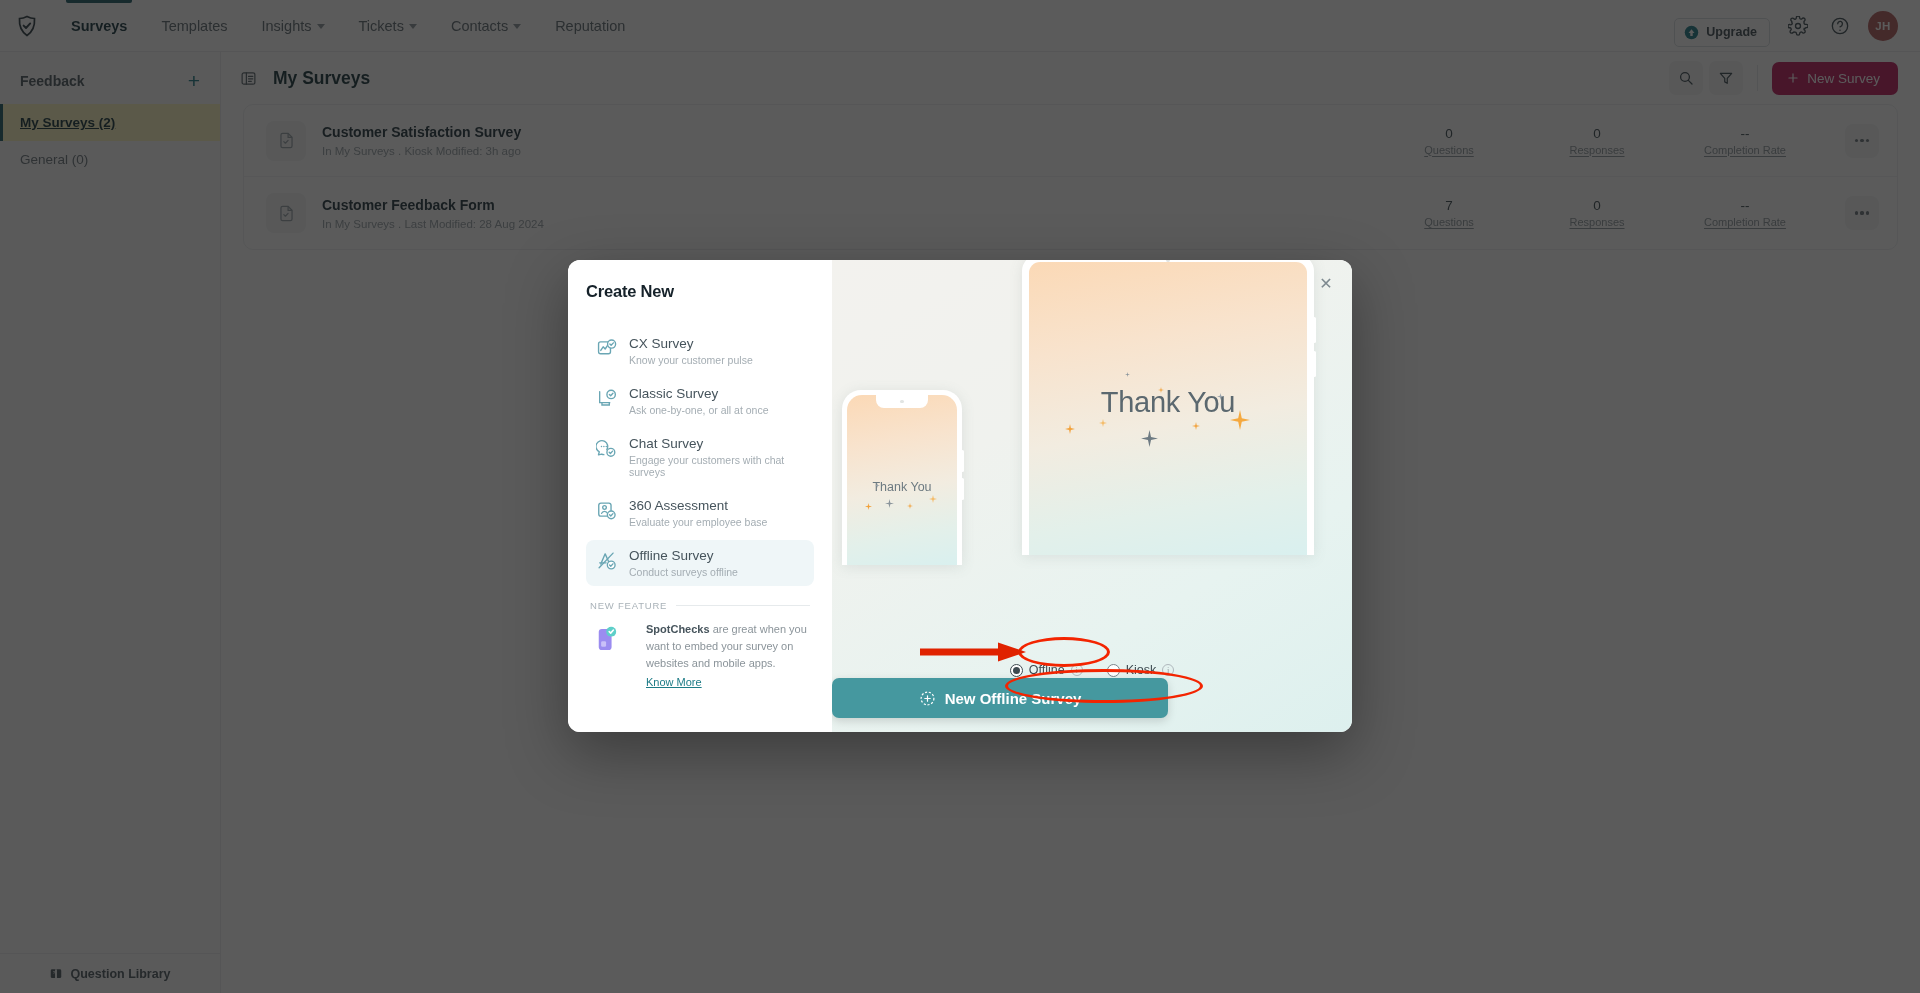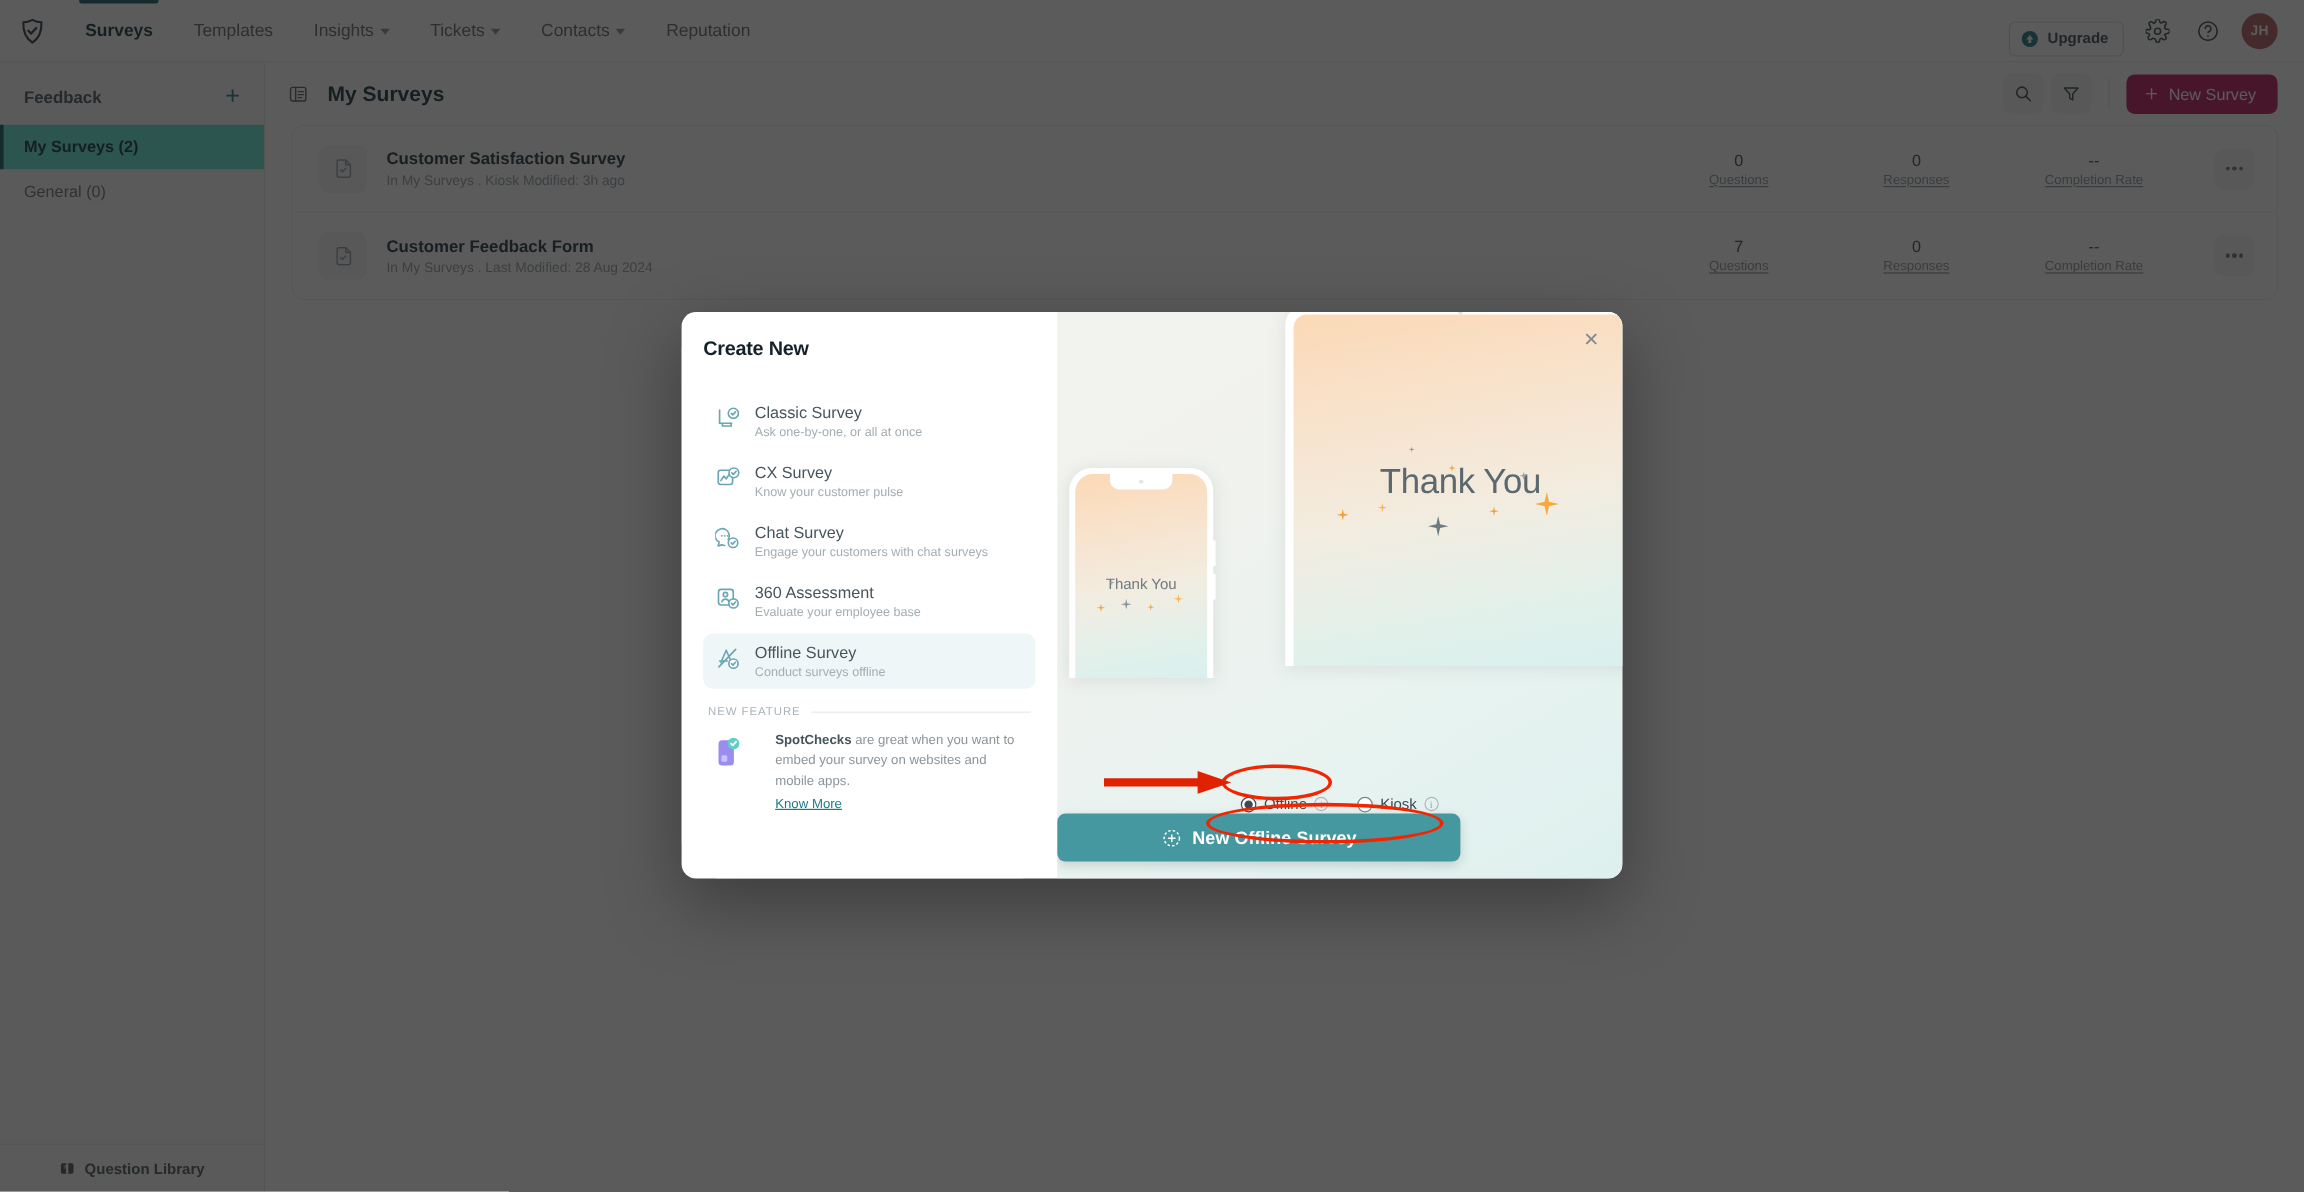--- a/index.html
+++ b/index.html
@@ -75,7 +75,7 @@
     position: relative;
     padding: 11px 20px; font-size: 13.5px; color: #6b767c; cursor: pointer;
   }
-  .folder-item.active { background: #5eead4; color: #17333a; font-weight: 600; }
+  .folder-item.active { background: #fef9c3; color: #17333a; font-weight: 600; text-decoration: underline; }
   .folder-item.active::before {
     content:""; position:absolute; left:0; top:0; bottom:0; width:3px; background:#1d5b66;
   }

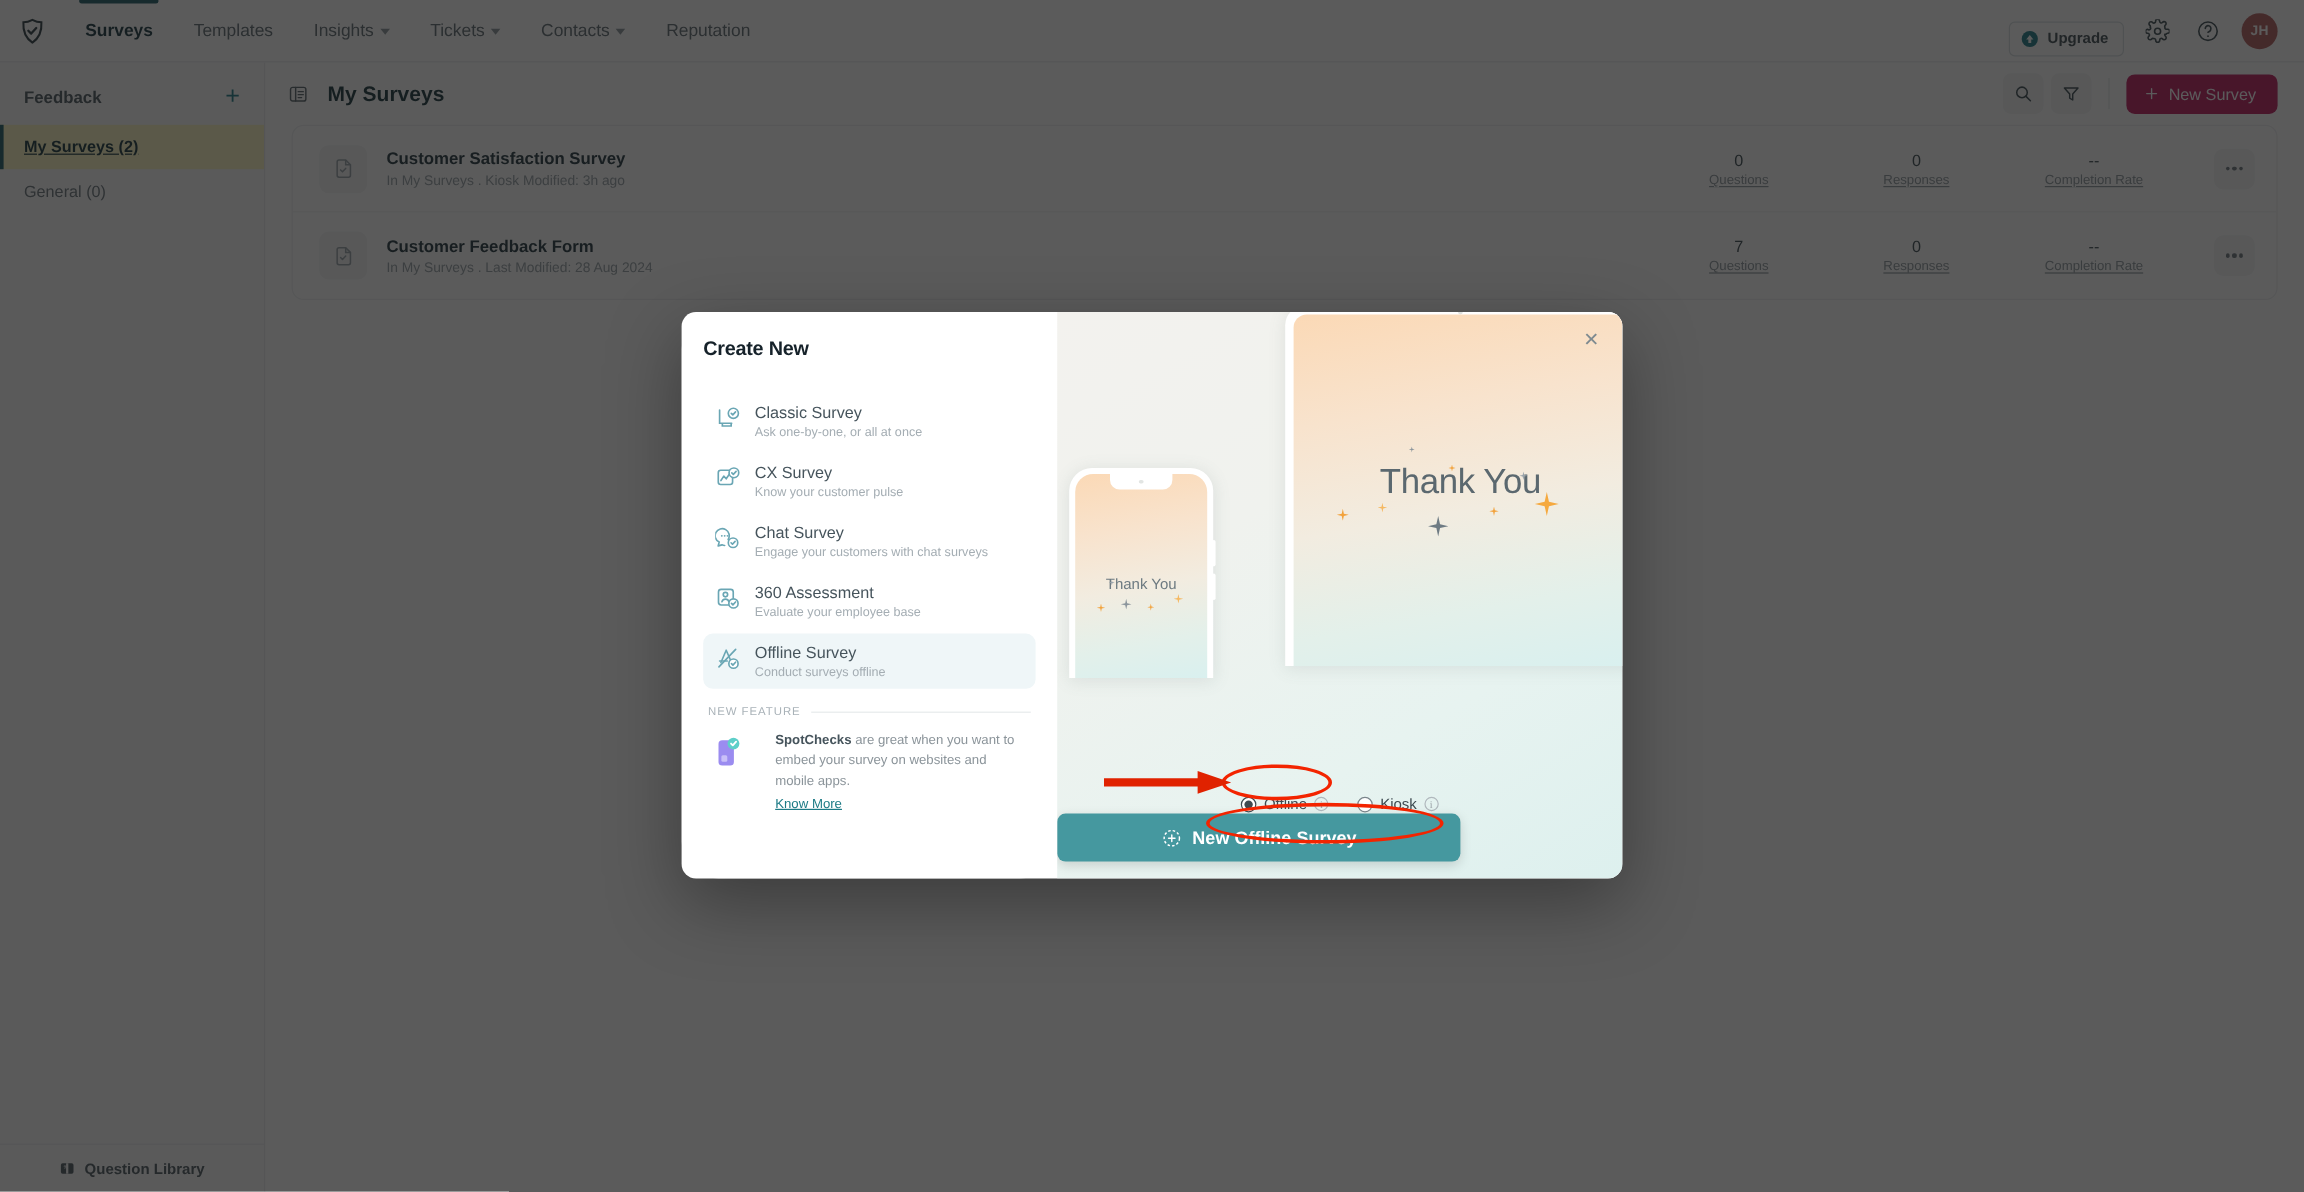--- a/index.html
+++ b/index.html
@@ -136,7 +136,7 @@
     display: flex; z-index: 100;
     box-shadow: 0 20px 60px rgba(0,0,0,.35);
   }
-  .modal-left { width: 313px; background: #fff; padding: 22px 18px 0 18px; position: relative; border-radius: 31px; }
+  .modal-left { width: 264px; background: #fff; padding: 22px 18px 0 18px; position: relative; }
   .modal-title { font-size: 16.5px; font-weight: 700; color: #16222a; letter-spacing: -.2px; }
   .type-list { margin-top: 27px; }
   .type-item {

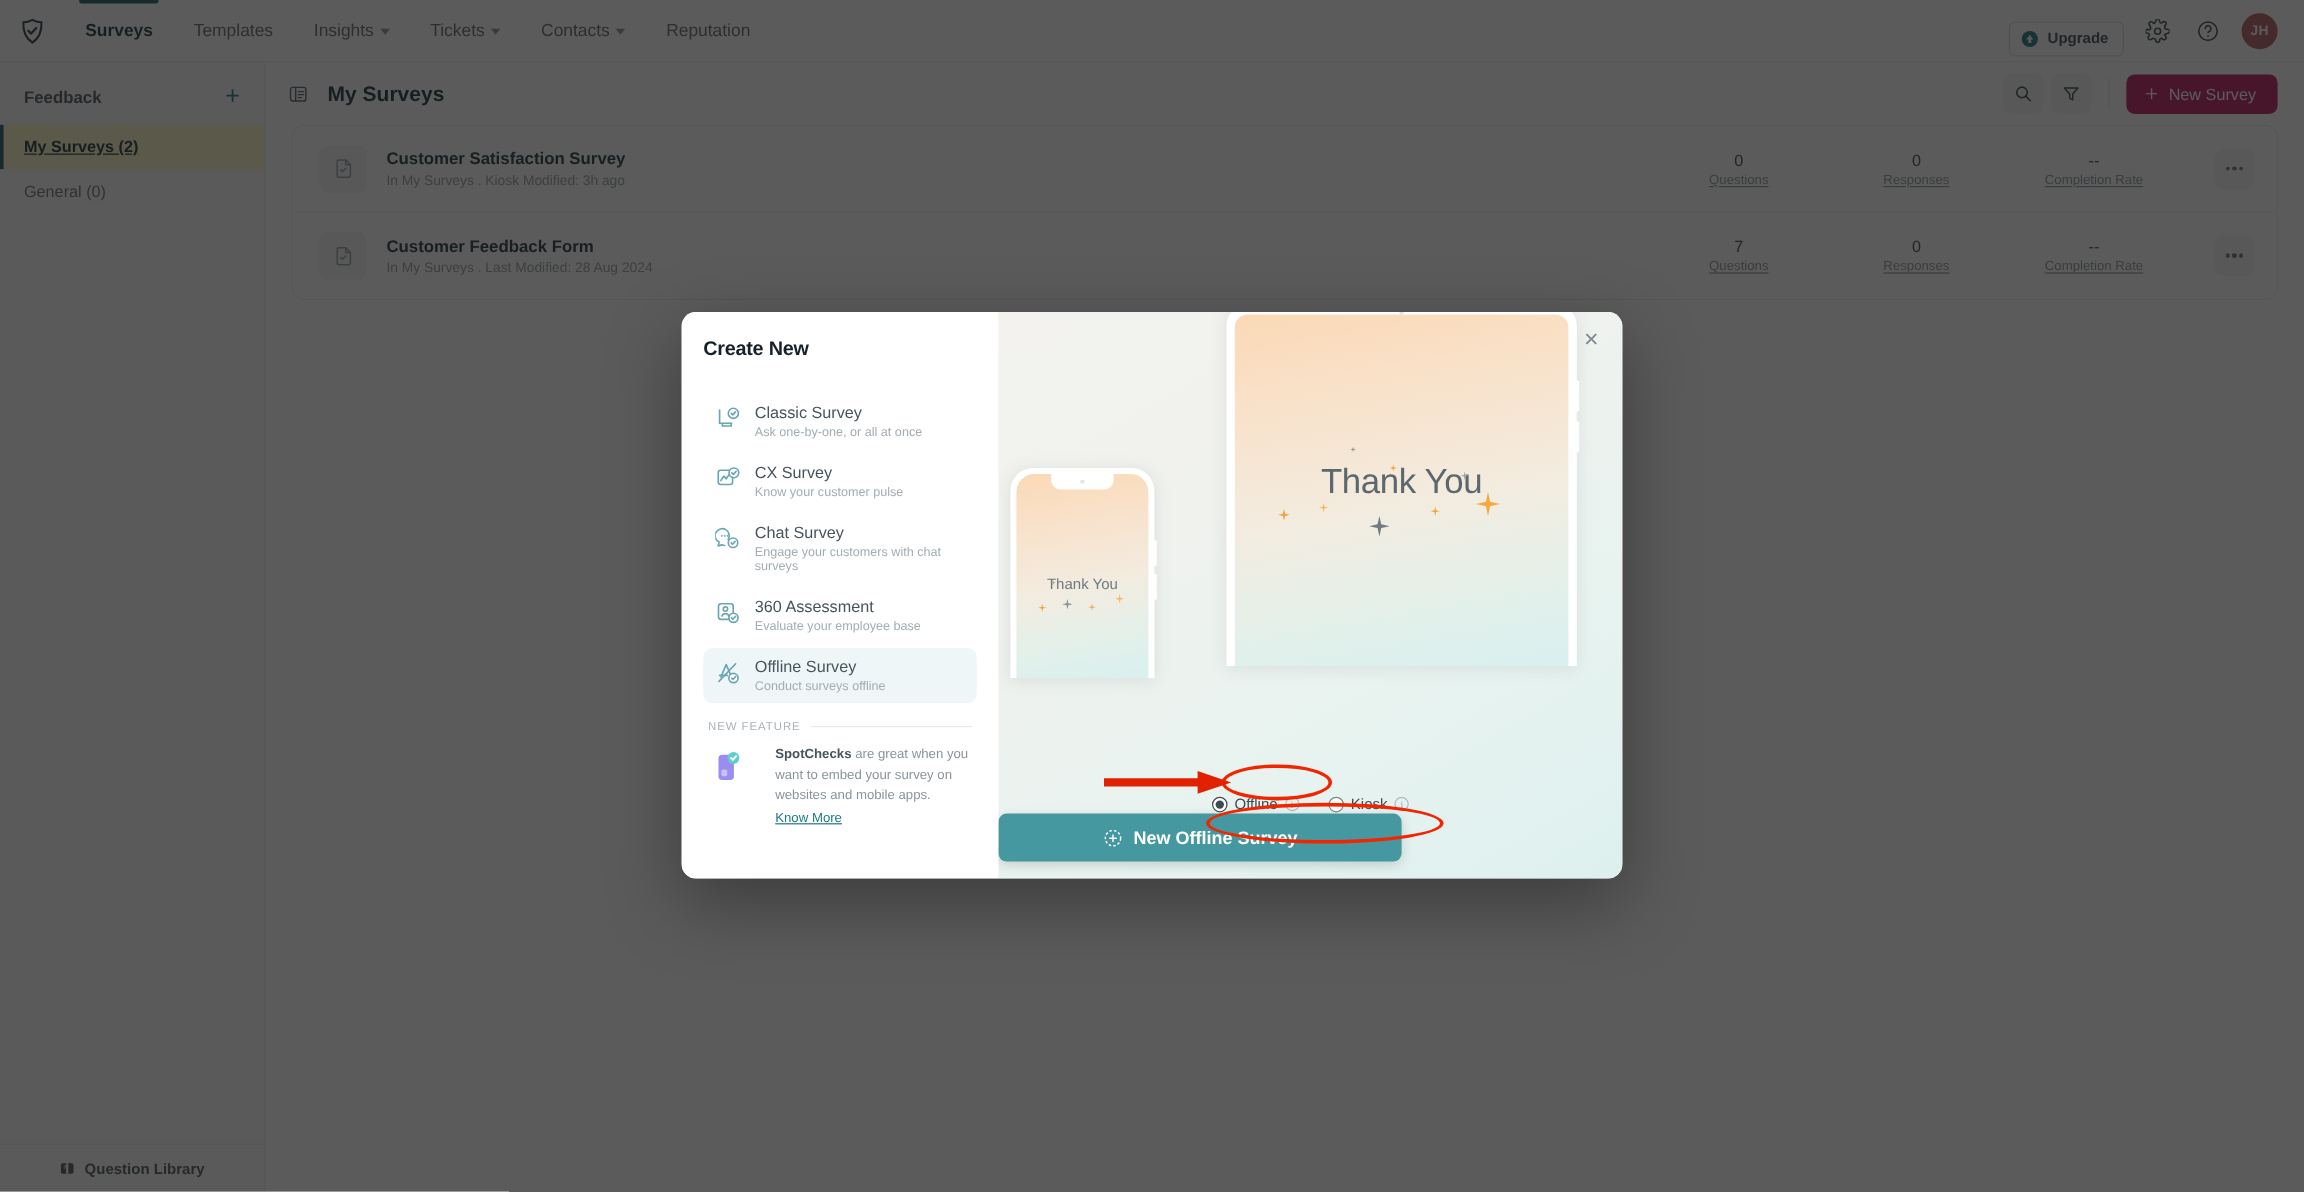--- a/index.html
+++ b/index.html
@@ -419,6 +419,19 @@
 
         <div class="type-item">
           <svg class="type-ic" viewBox="0 0 24 24" fill="none" stroke="#6aa6b4" stroke-width="1.5">
+            <rect x="2.8" y="4.2" width="13" height="13" rx="2.2"></rect>
+            <path d="M5.2 13.6l2.6-4 2.2 2.4 3-4.4" stroke-linecap="round" stroke-linejoin="round"></path>
+            <circle cx="17" cy="6.6" r="4.4" fill="#fff"></circle>
+              <path d="M15.1 6.6l1.4 1.4 2.5-2.7" stroke-linecap="round" stroke-linejoin="round"></path>
+          </svg>
+          <div>
+            <div class="type-name">CX Survey</div>
+            <div class="type-desc">Know your customer pulse</div>
+          </div>
+        </div>
+
+        <div class="type-item">
+          <svg class="type-ic" viewBox="0 0 24 24" fill="none" stroke="#6aa6b4" stroke-width="1.5">
             <path d="M4 4v12h11" stroke-linecap="round"></path>
               <path d="M6.5 16v2.5h8V16"></path>
             <circle cx="16.5" cy="7" r="4.6"></circle>
@@ -427,19 +440,6 @@
           <div>
             <div class="type-name">Classic Survey</div>
             <div class="type-desc">Ask one-by-one, or all at once</div>
-          </div>
-        </div>
-
-        <div class="type-item">
-          <svg class="type-ic" viewBox="0 0 24 24" fill="none" stroke="#6aa6b4" stroke-width="1.5">
-            <rect x="2.8" y="4.2" width="13" height="13" rx="2.2"></rect>
-            <path d="M5.2 13.6l2.6-4 2.2 2.4 3-4.4" stroke-linecap="round" stroke-linejoin="round"></path>
-            <circle cx="17" cy="6.6" r="4.4" fill="#fff"></circle>
-              <path d="M15.1 6.6l1.4 1.4 2.5-2.7" stroke-linecap="round" stroke-linejoin="round"></path>
-          </svg>
-          <div>
-            <div class="type-name">CX Survey</div>
-            <div class="type-desc">Know your customer pulse</div>
           </div>
         </div>
 

